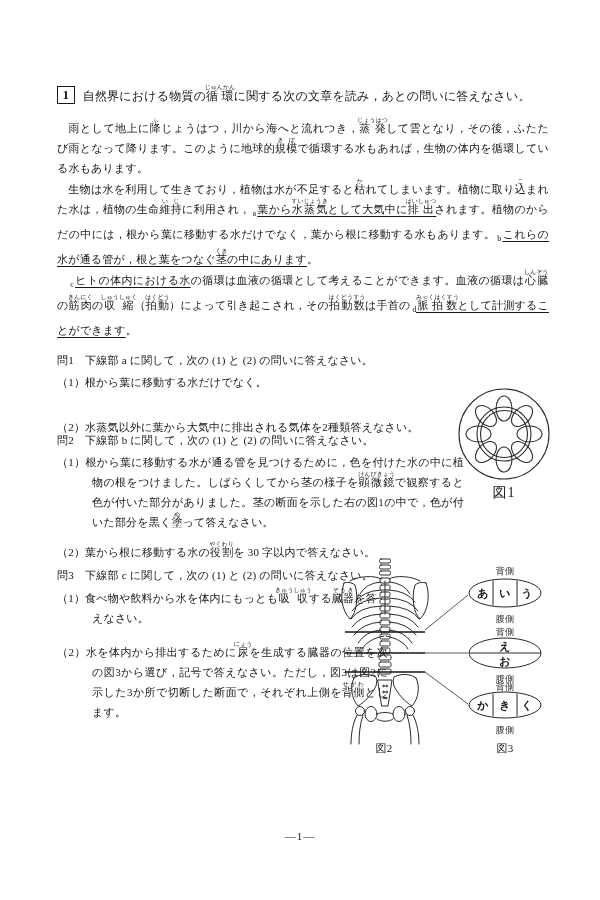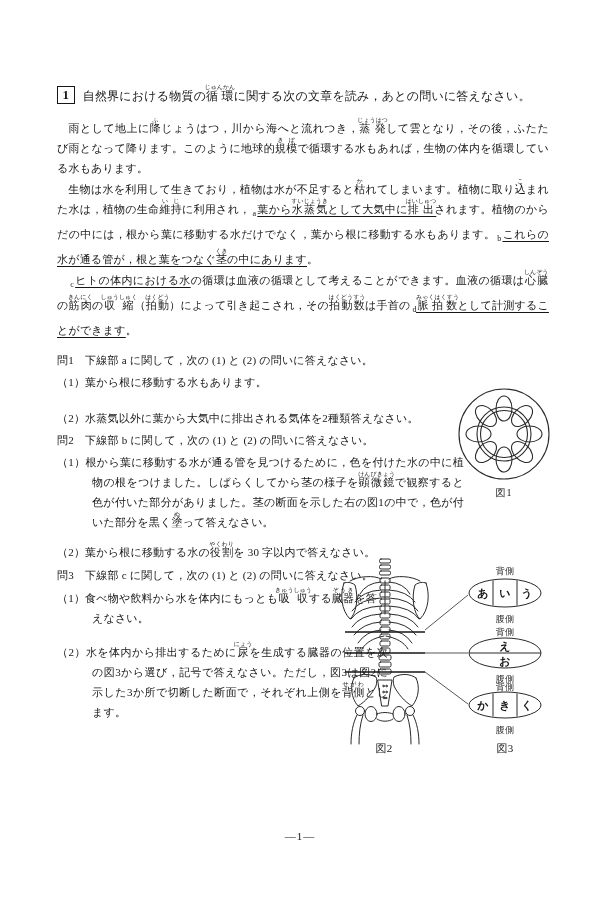--- a/index.html
+++ b/index.html
@@ -52,7 +52,7 @@
 
   <div class="abs" style="left:57px;top:302px;width:492px;">
     <div class="qhead">問1　下線部 a に関して，次の (1) と (2) の問いに答えなさい。</div>
-    <div class="qitem" style="margin-top:2px;"><span>（1）</span><span><span>葉から根に移動する水もあります。</span></span></div>
+    <div class="qitem" style="margin-top:2px;"><span>（1）</span><span><span>根から葉に移動する水だけでなく。</span></span></div>
     <div class="qitem" style="margin-top:16px;"><span>（2）</span><span><span>水蒸気以外に葉から大気中に排出される気体を2種類答えなさい。</span></span></div>
   </div>
 

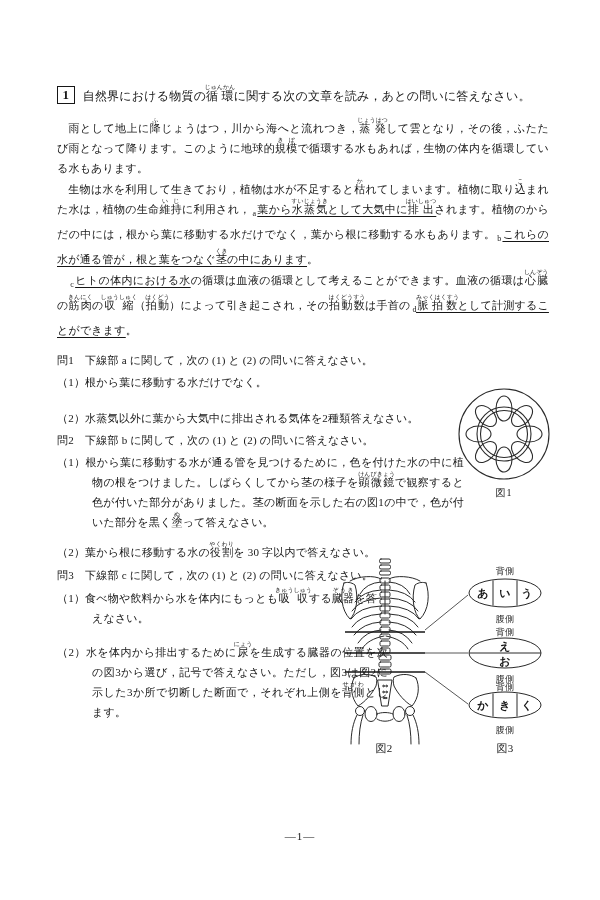--- a/index.html
+++ b/index.html
@@ -53,7 +53,7 @@
   <div class="abs" style="left:57px;top:302px;width:492px;">
     <div class="qhead">問1　下線部 a に関して，次の (1) と (2) の問いに答えなさい。</div>
     <div class="qitem" style="margin-top:2px;"><span>（1）</span><span><span>根から葉に移動する水だけでなく。</span></span></div>
-    <div class="qitem" style="margin-top:16px;"><span>（2）</span><span><span>水蒸気以外に葉から大気中に排出される気体を2種類答えなさい。</span></span></div>
+    <div class="qitem" style="margin-top:25px;"><span>（2）</span><span><span>水蒸気以外に葉から大気中に排出される気体を2種類答えなさい。</span></span></div>
   </div>
 
   <div class="abs" style="left:57px;top:382px;width:492px;">

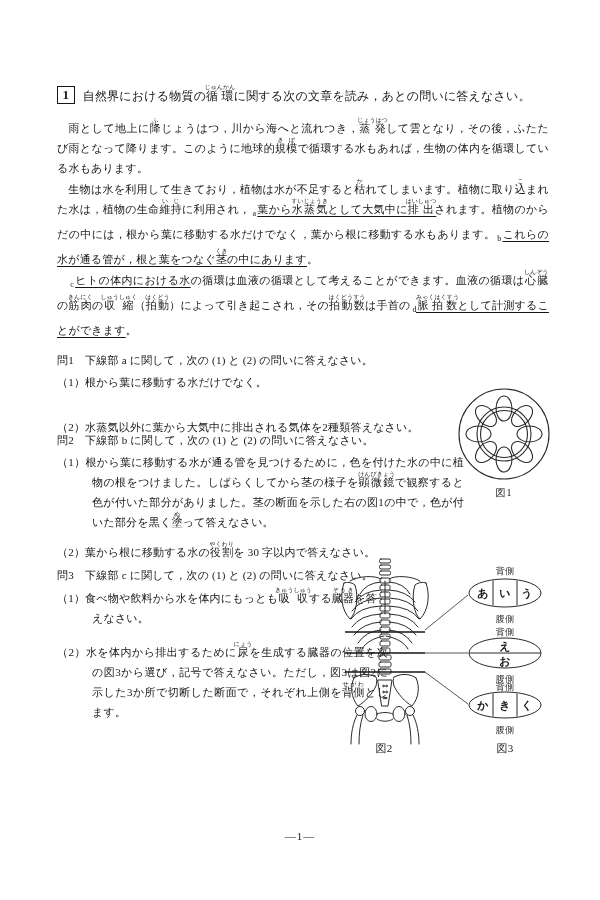--- a/index.html
+++ b/index.html
@@ -29,7 +29,7 @@
   .title-text{font-size:12px;}
   .qhead{white-space:nowrap;margin-top:48px;}
   .qitem{padding-left:35px;text-indent:-35px;}
-  .caption{text-align:center;font-size:10px;letter-spacing:1px;}
+  .caption{text-align:center;font-size:14px;letter-spacing:1px;}
   .pageno{text-align:center;font-size:11px;letter-spacing:1px;}
   svg{display:block;}
   svg text{font-family:"Liberation Serif","DejaVu Serif",serif;fill:#161616;}

